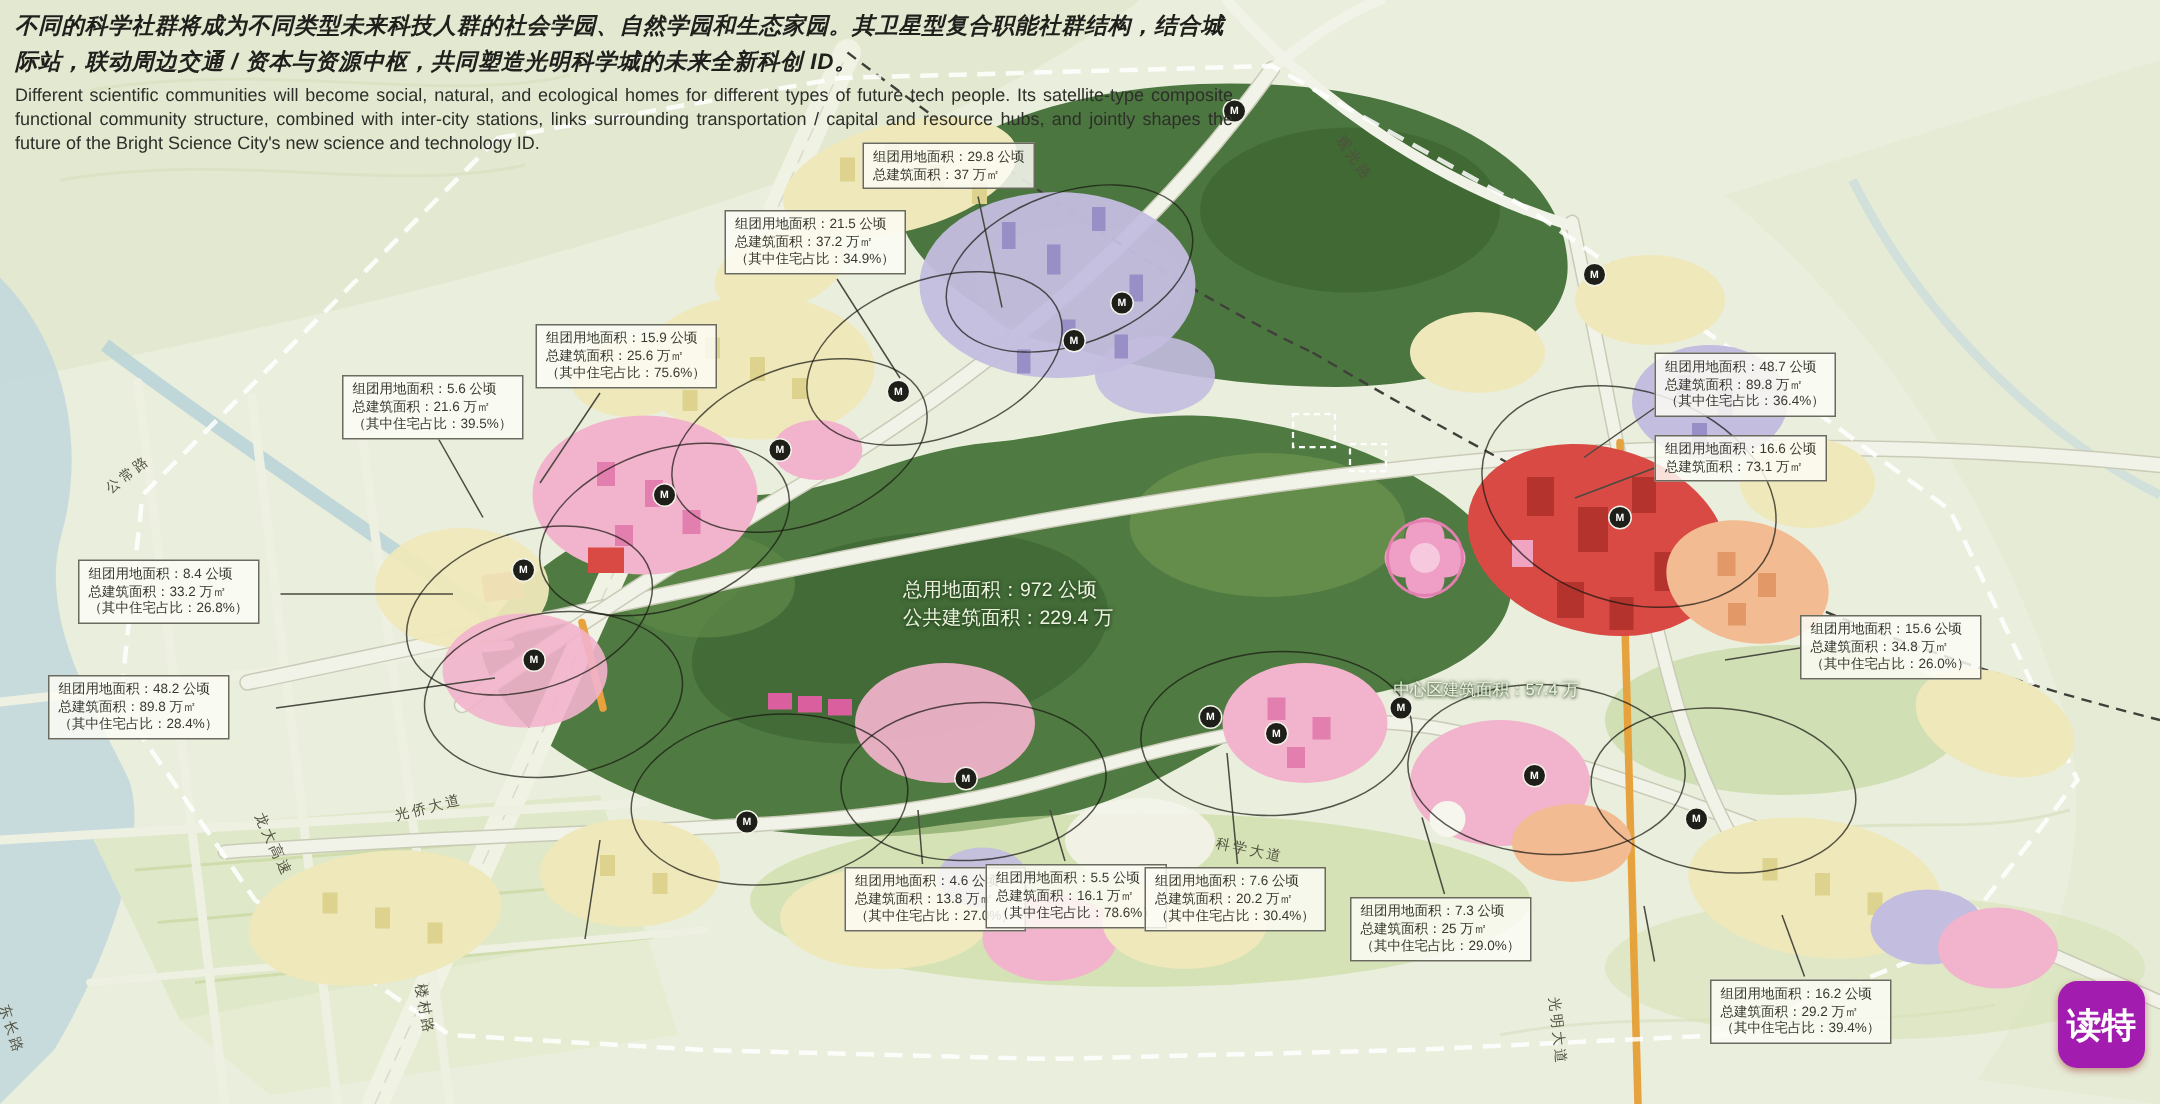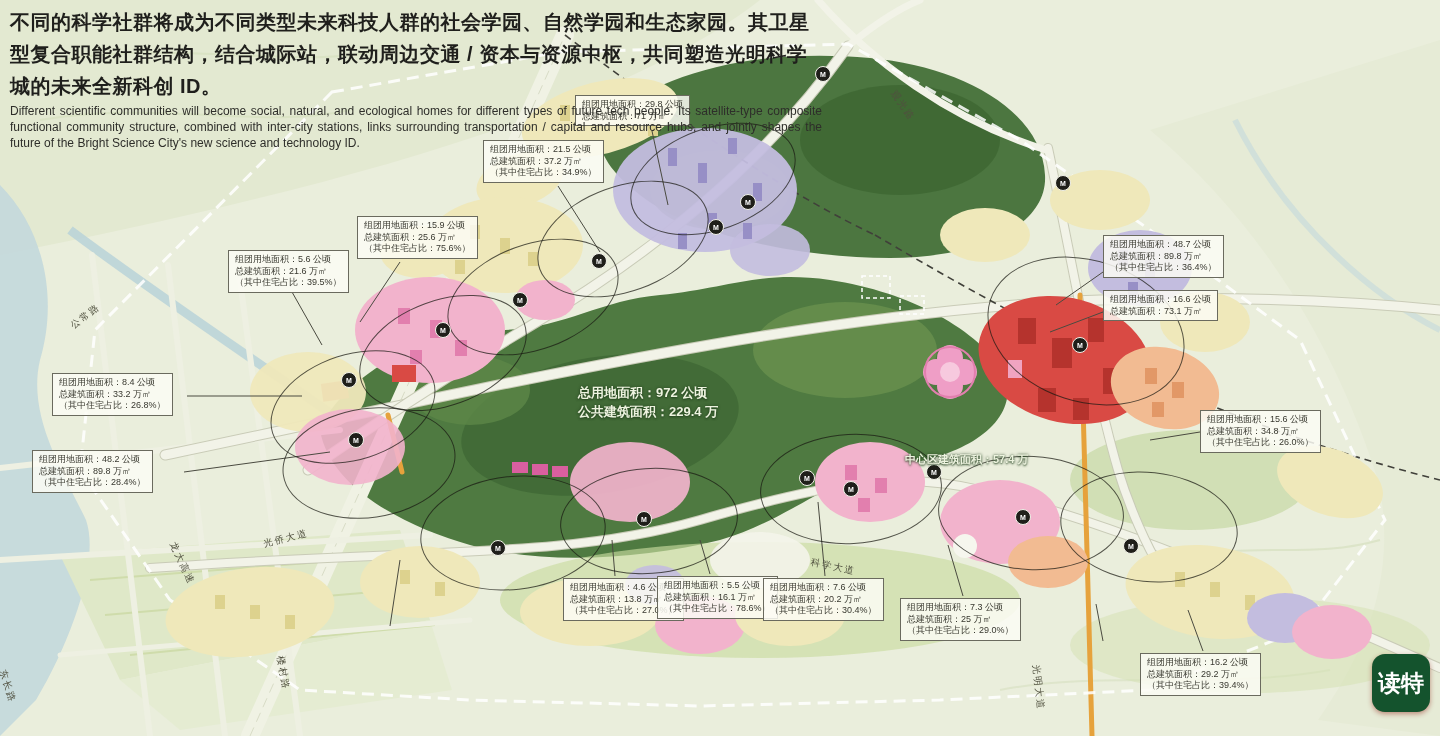--- a/index.html
+++ b/index.html
@@ -8,7 +8,7 @@
   .map-bg{position:absolute;left:0;top:0;z-index:0;}
 
   .header{position:absolute;left:10px;top:6px;width:812px;z-index:8;}
-  .header .zh{font-size:20px;font-weight:bold;color:#1f1f1c;line-height:1.6;letter-spacing:.5px;}
+  .header .zh{font-size:15px;font-weight:bold;color:#1f1f1c;line-height:1.6;letter-spacing:.5px;font-style:italic;}
   .header .en{margin-top:2px;font-size:12px;color:#2e2e2a;line-height:1.32;text-align:justify;}
 
   .callout{position:absolute;background:rgba(252,252,245,.85);border:1px solid #6a6a5e;

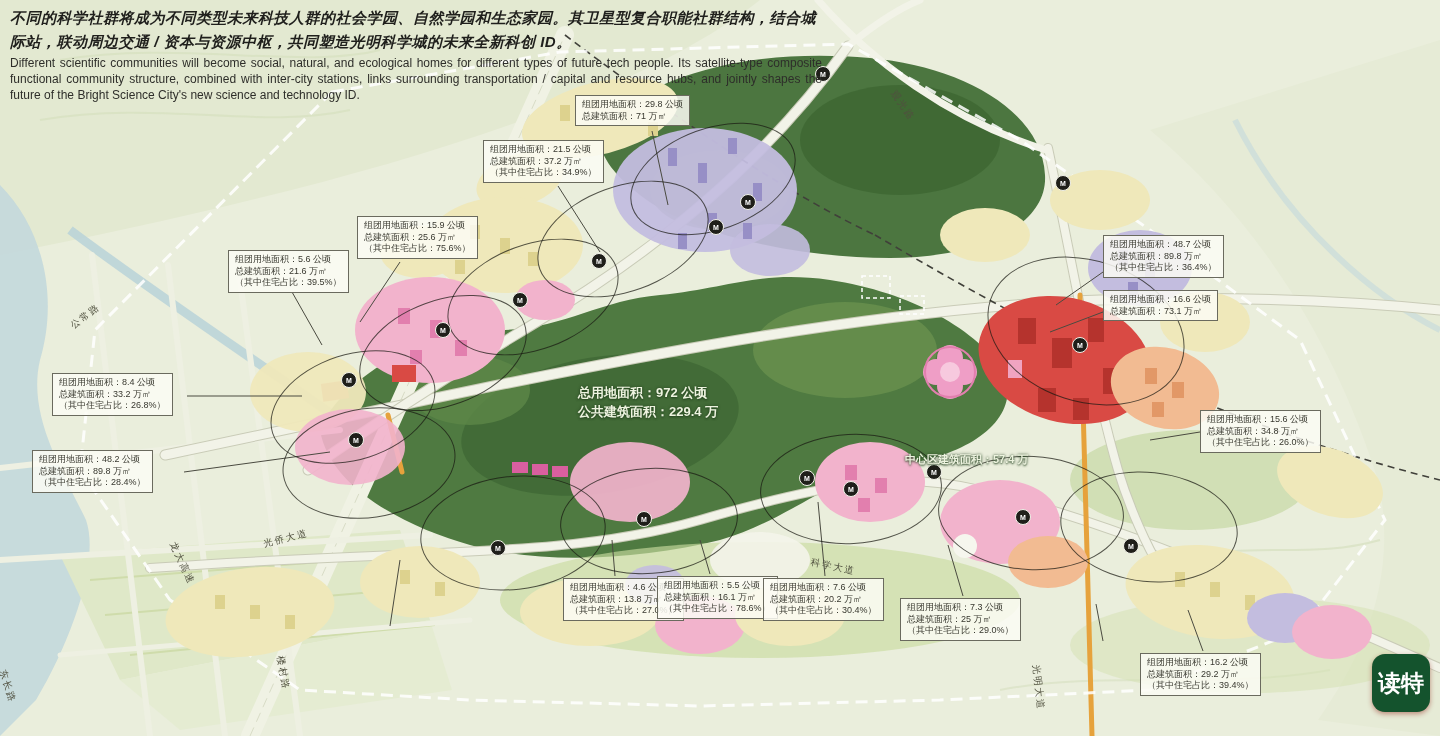--- a/index.html
+++ b/index.html
@@ -285,7 +285,7 @@
 
   <div class="callout" style="left:575px;top:95px">
     <span>组团用地面积：29.8 公顷</span>
-    <span>总建筑面积：71 万㎡</span>
+    <span>总建筑面积：37 万㎡</span>
   </div>
   <div class="callout" style="left:483px;top:140px">
     <span>组团用地面积：21.5 公顷</span>

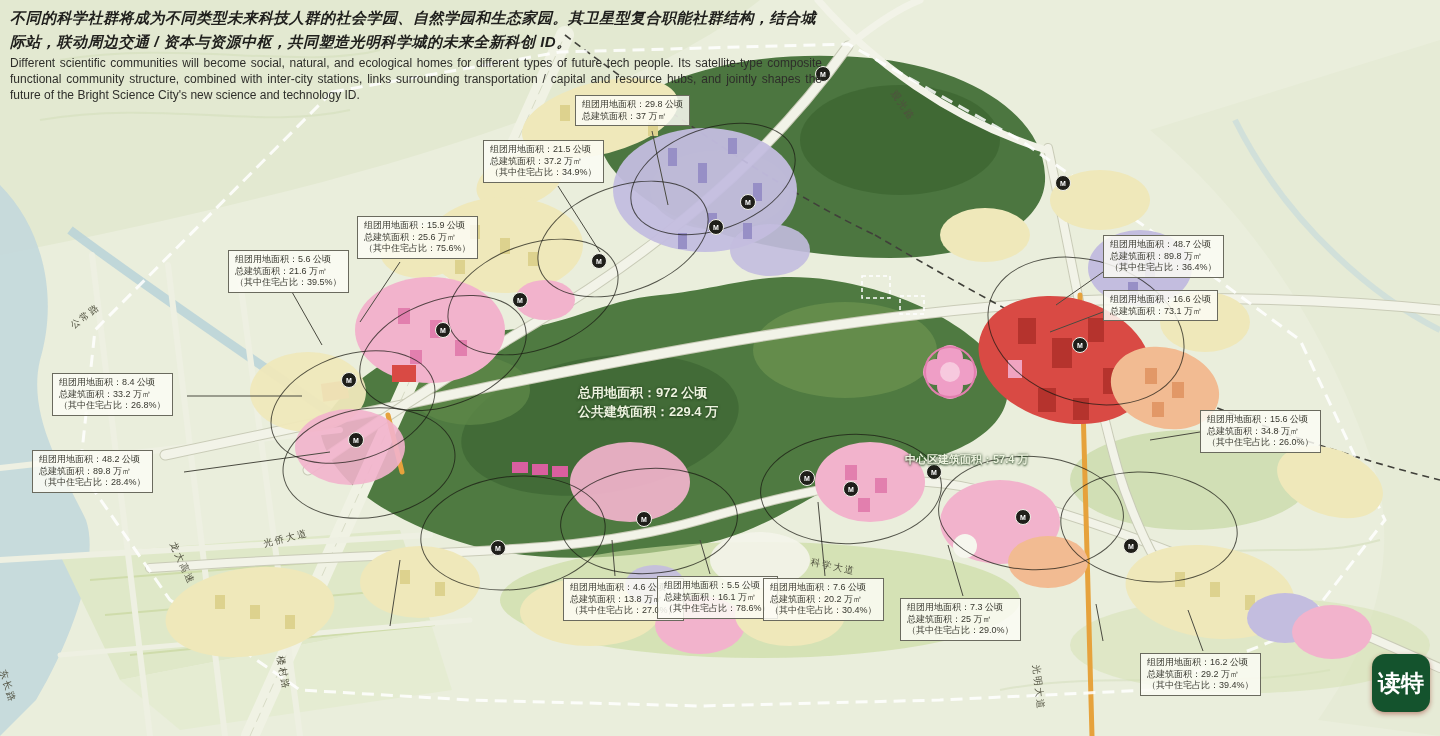--- a/index.html
+++ b/index.html
@@ -24,8 +24,8 @@
   .road-label{position:absolute;font-size:9.5px;color:#50503f;z-index:5;letter-spacing:2px;
               transform-origin:left top;white-space:nowrap;}
 
-  .center-label{position:absolute;color:#edf3df;font-weight:bold;z-index:5;
-                text-shadow:0 0 3px rgba(35,65,30,.9),0 1px 2px rgba(35,65,30,.8);white-space:nowrap;}
+  .center-label{position:absolute;color:#edf3df;font-weight:normal;z-index:5;
+                text-shadow:0 0 3px rgba(35,65,30,.9),0 1px 2px rgba(35,65,30,.8);white-space:nowrap;margin-left:24px;}
   .center-label.big{font-size:13px;line-height:1.45;}
   .center-label.small{font-size:11px;}
 

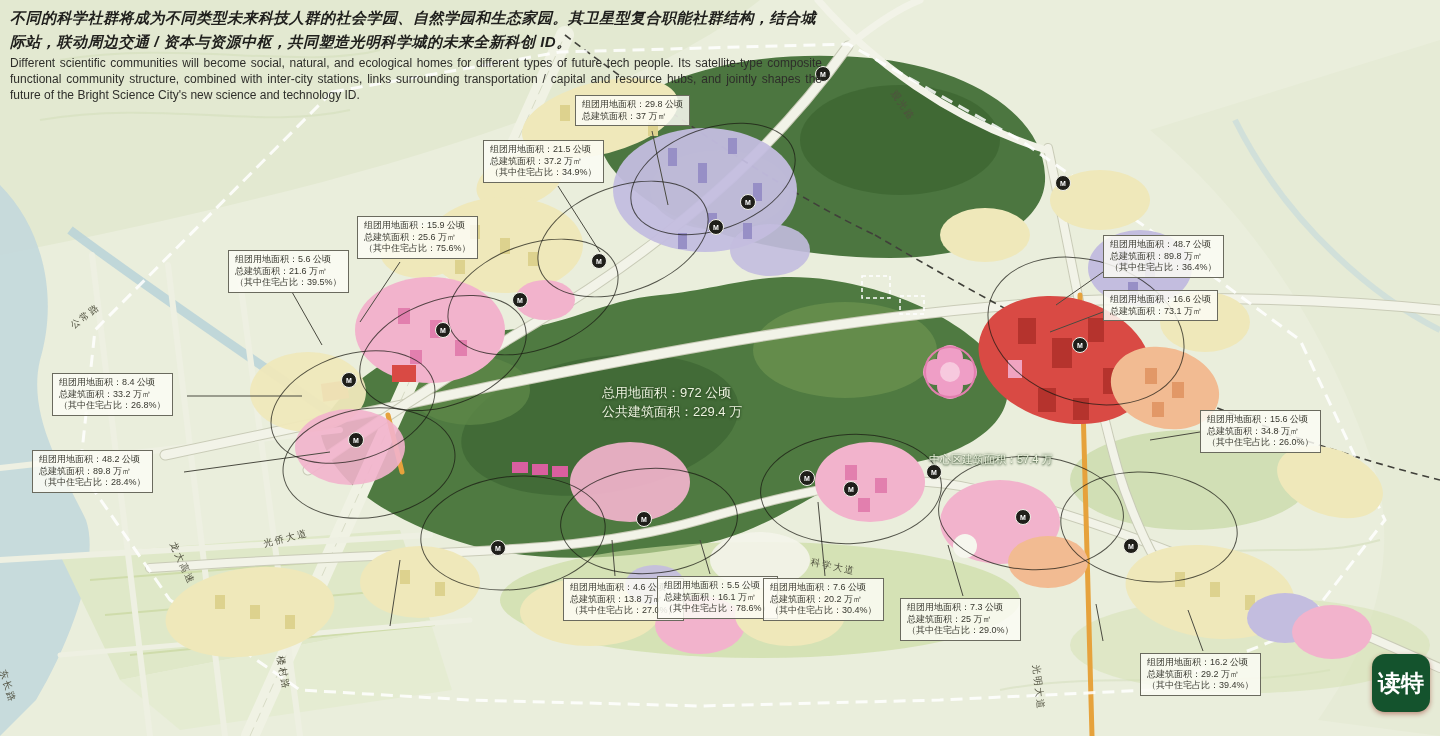--- a/index.html
+++ b/index.html
@@ -30,7 +30,7 @@
   .center-label.small{font-size:11px;}
 
   .watermark{position:absolute;right:10px;bottom:24px;display:flex;align-items:center;gap:8px;z-index:9;}
-  .wm-badge{width:58px;height:58px;background:#14532d;border-radius:13px;color:#fff;font-size:23px;
+  .wm-badge{width:58px;height:58px;background:#a21caf;border-radius:13px;color:#fff;font-size:23px;
             font-weight:bold;display:flex;align-items:center;justify-content:center;
             box-shadow:0 2px 5px rgba(140,25,15,.45);text-align:center;}
   .wm-text{font-size:44px;font-weight:bold;letter-spacing:3px;color:rgba(255,255,255,.22);

